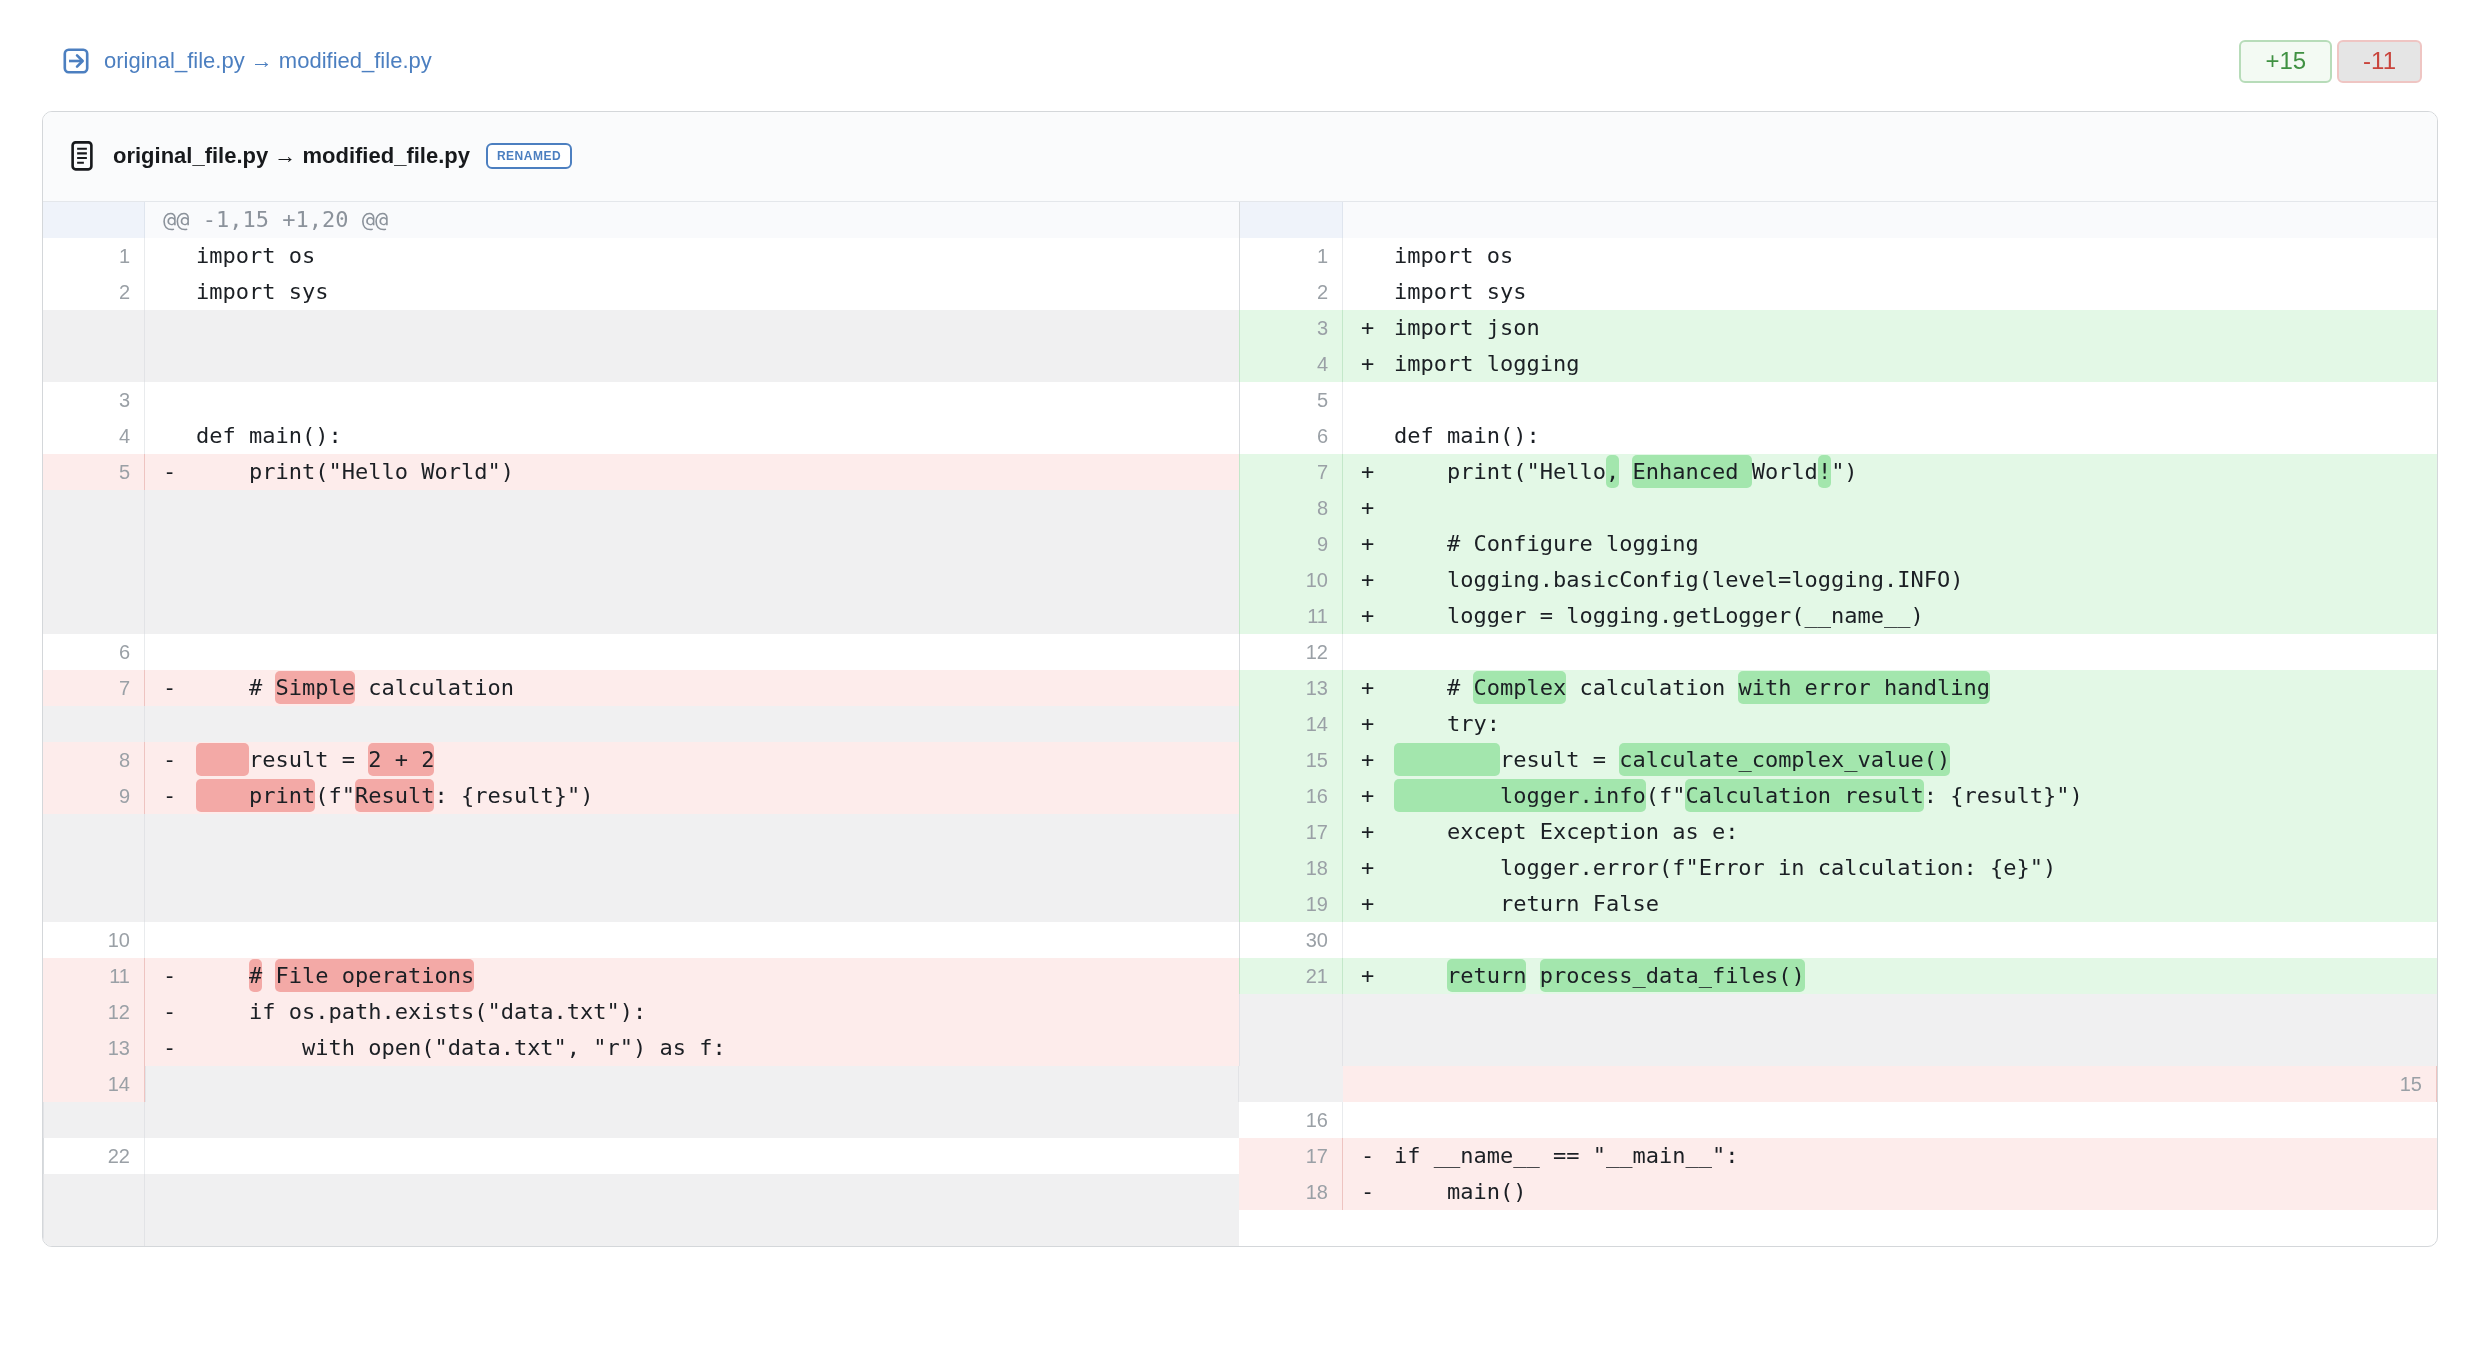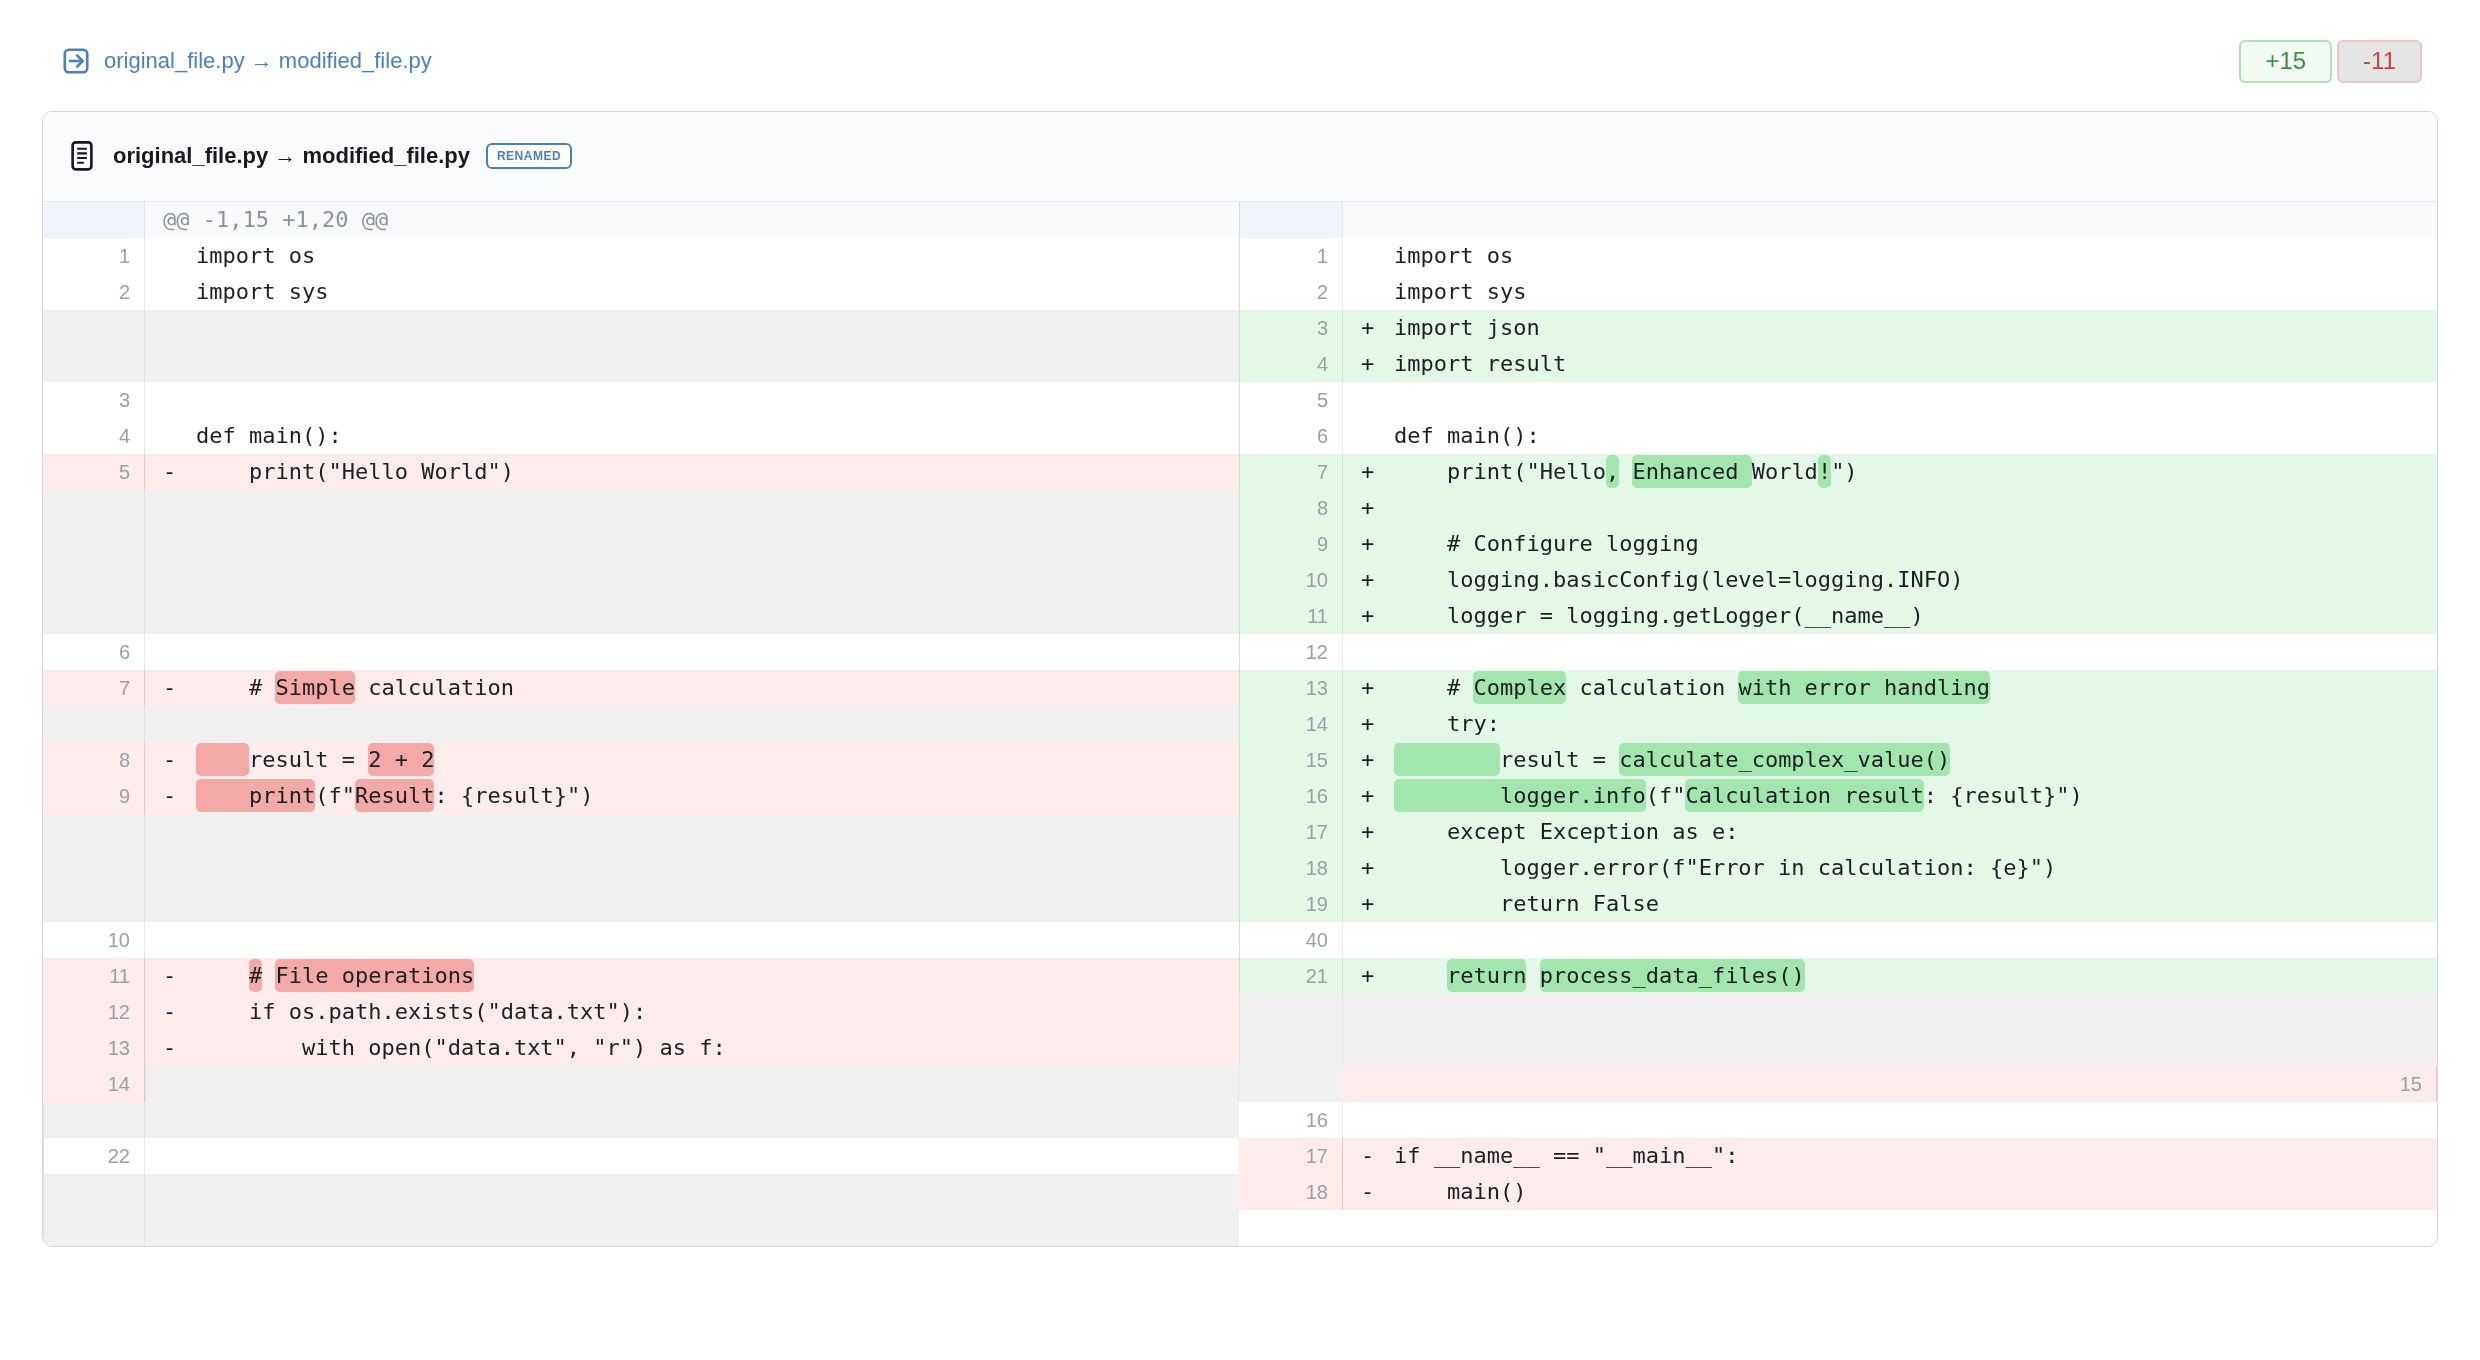--- a/index.html
+++ b/index.html
@@ -166,7 +166,7 @@
         <div class="cell num fill"></div>
         <div class="cell code fill"></div>
         <div class="cell num add rside">4</div>
-        <div class="cell code add"><span class="marker">+</span><span class="seg">import result</span></div>
+        <div class="cell code add"><span class="marker">+</span><span class="seg">import logging</span></div>
         <div class="cell num ctx">3</div>
         <div class="cell code ctx"><span class="marker"></span></div>
         <div class="cell num ctx rside">5</div>

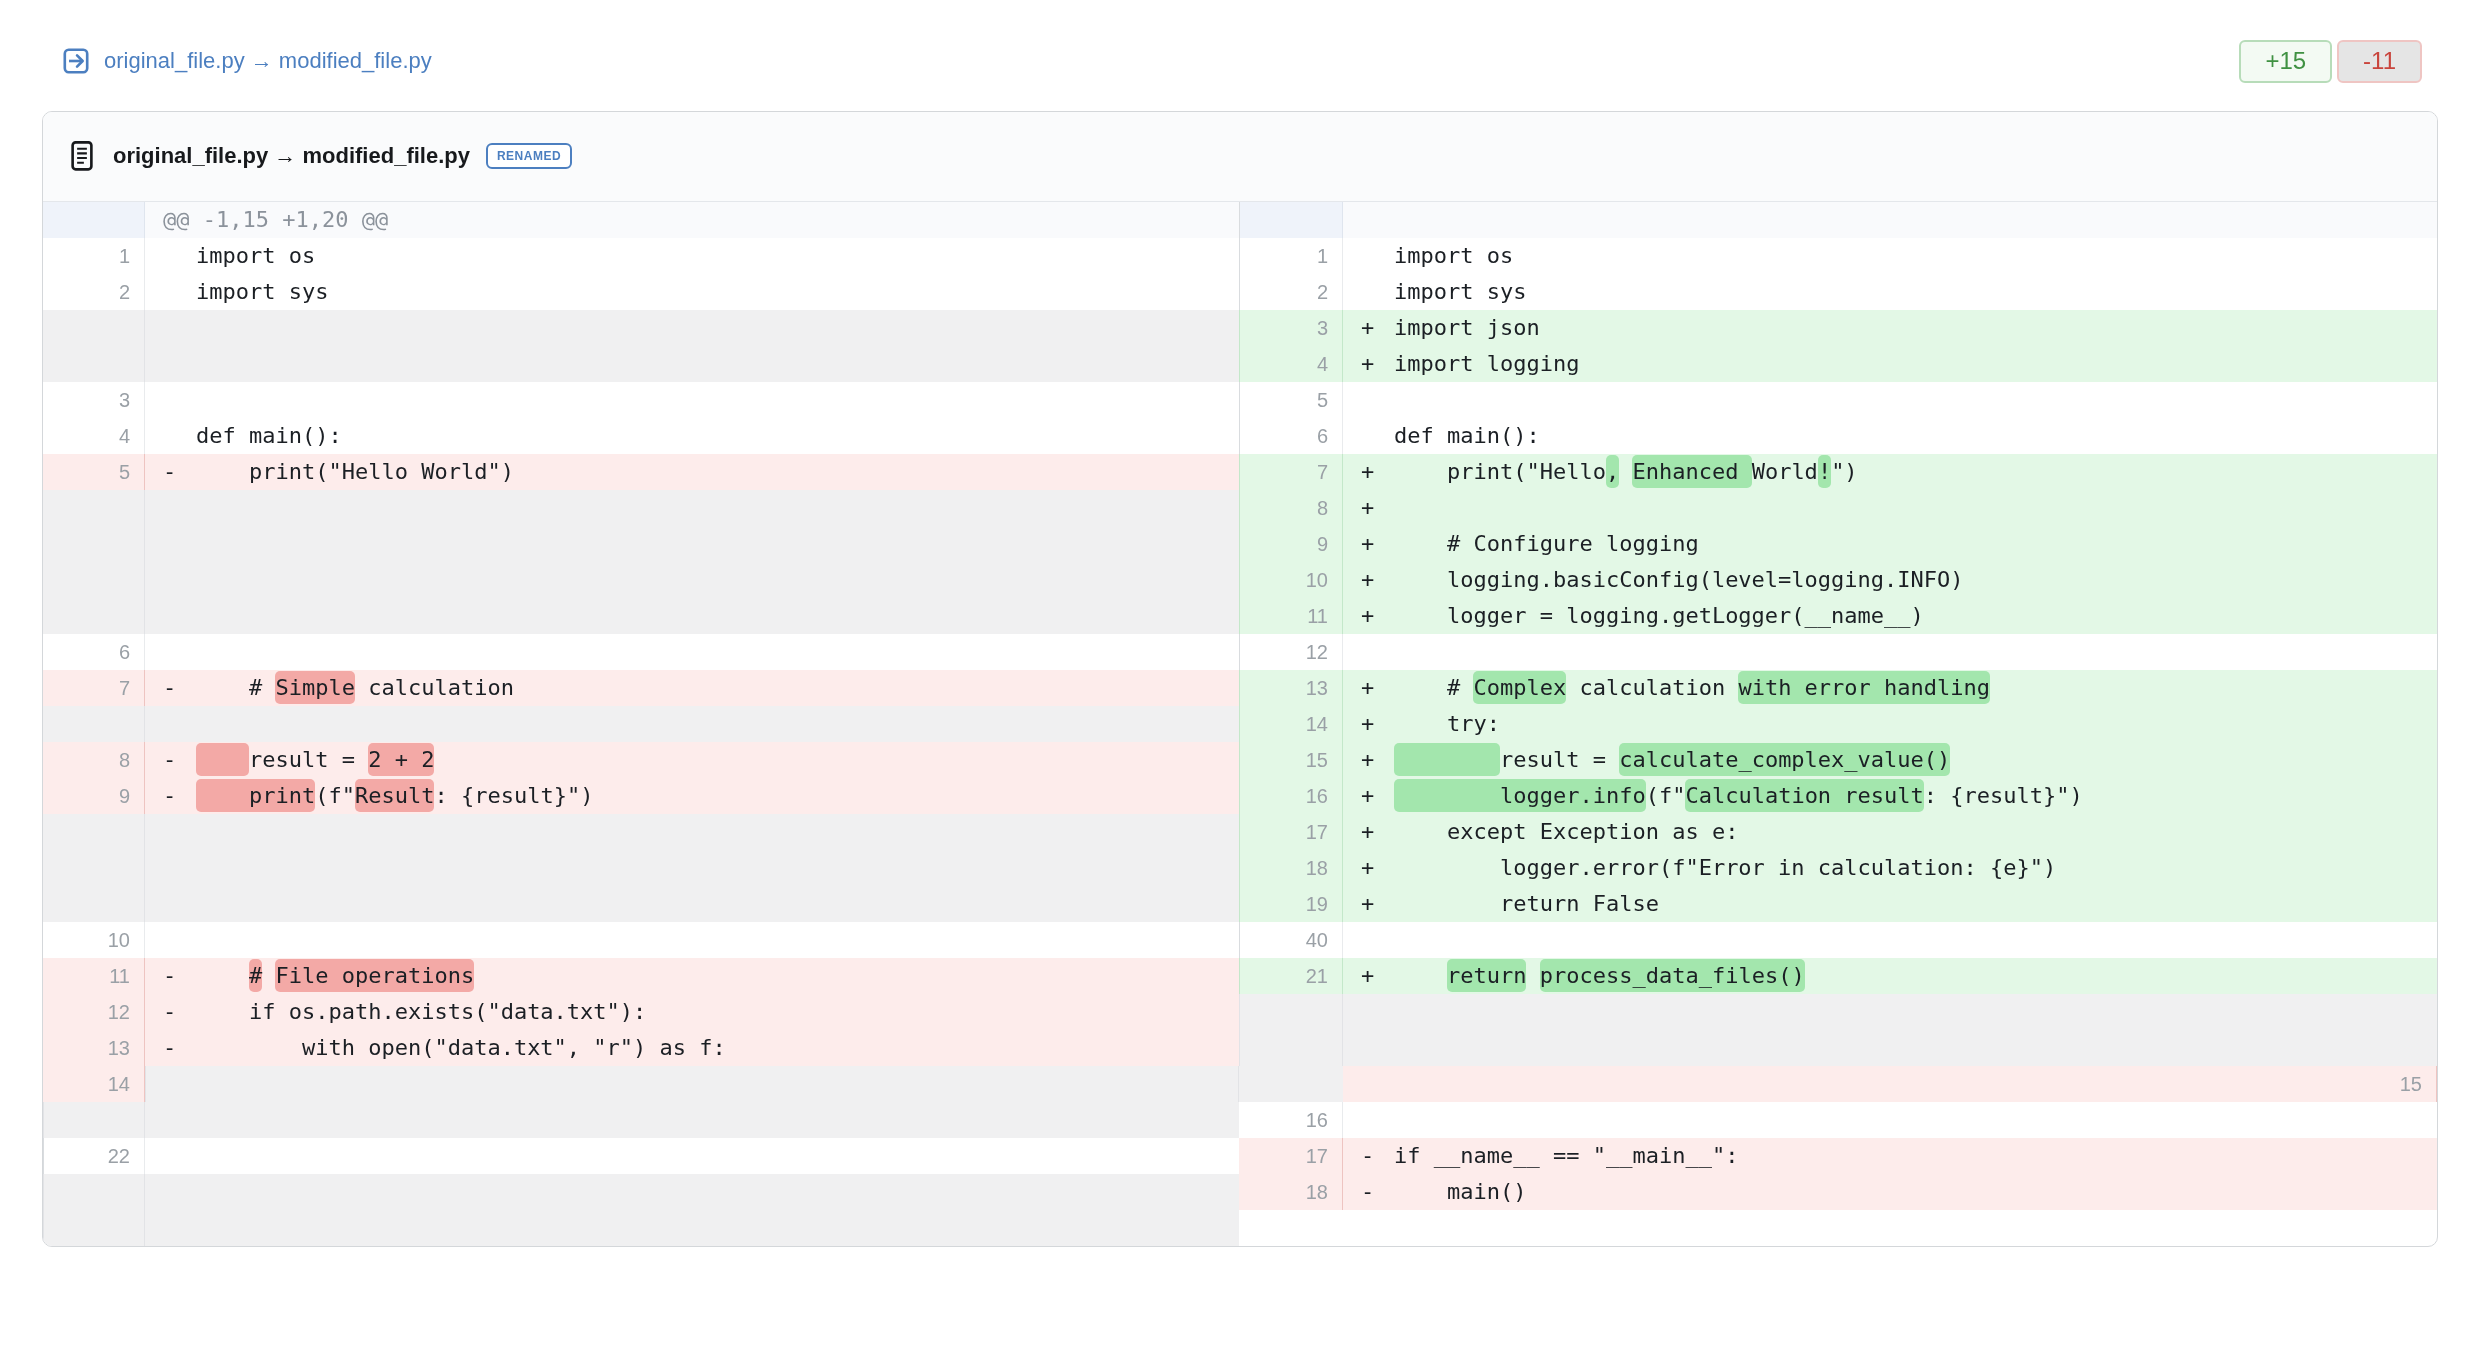--- a/index.html
+++ b/index.html
@@ -229,7 +229,7 @@
         <div class="cell code add"><span class="marker">+</span><span class="seg">        return False</span></div>
         <div class="cell num ctx">10</div>
         <div class="cell code ctx"><span class="marker"></span></div>
-        <div class="cell num ctx rside">40</div>
+        <div class="cell num ctx rside">30</div>
         <div class="cell code ctx"><span class="marker"></span></div>
         <div class="cell num del">11</div>
         <div class="cell code del"><span class="marker">-</span><span class="seg">    </span><span class="seg hl-del">#</span><span class="seg"> </span><span class="seg hl-del">File operations</span></div>

